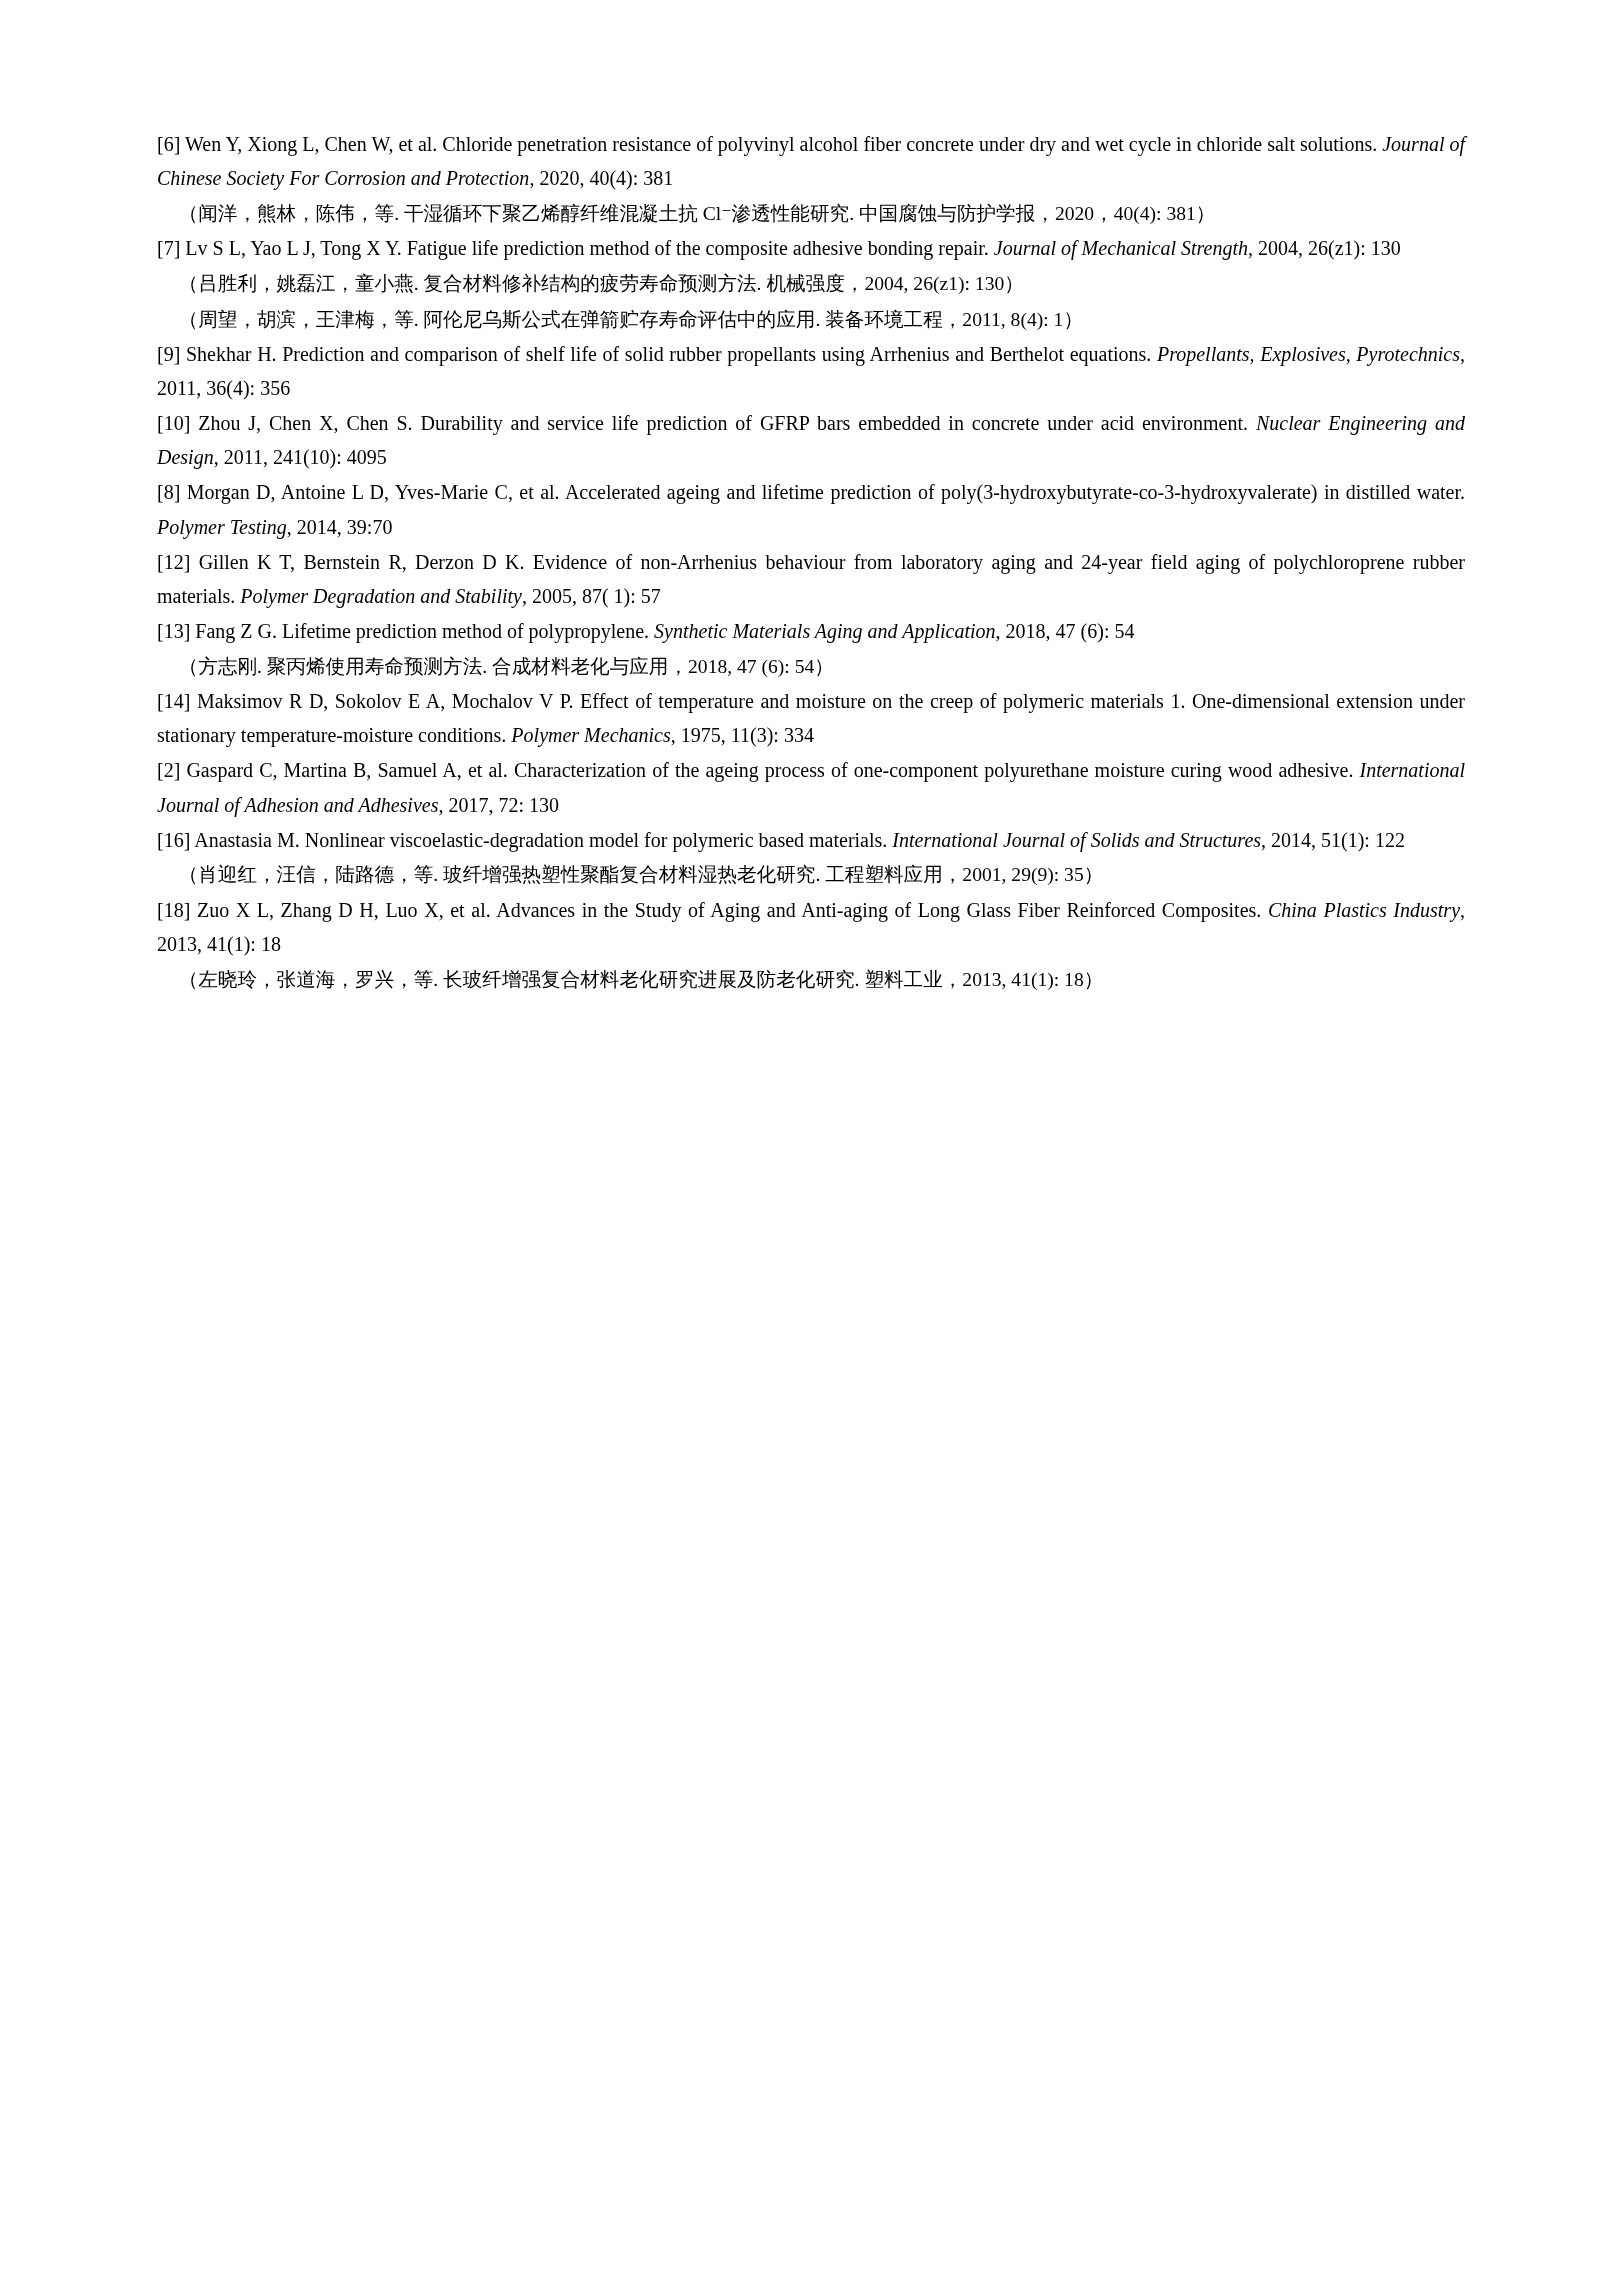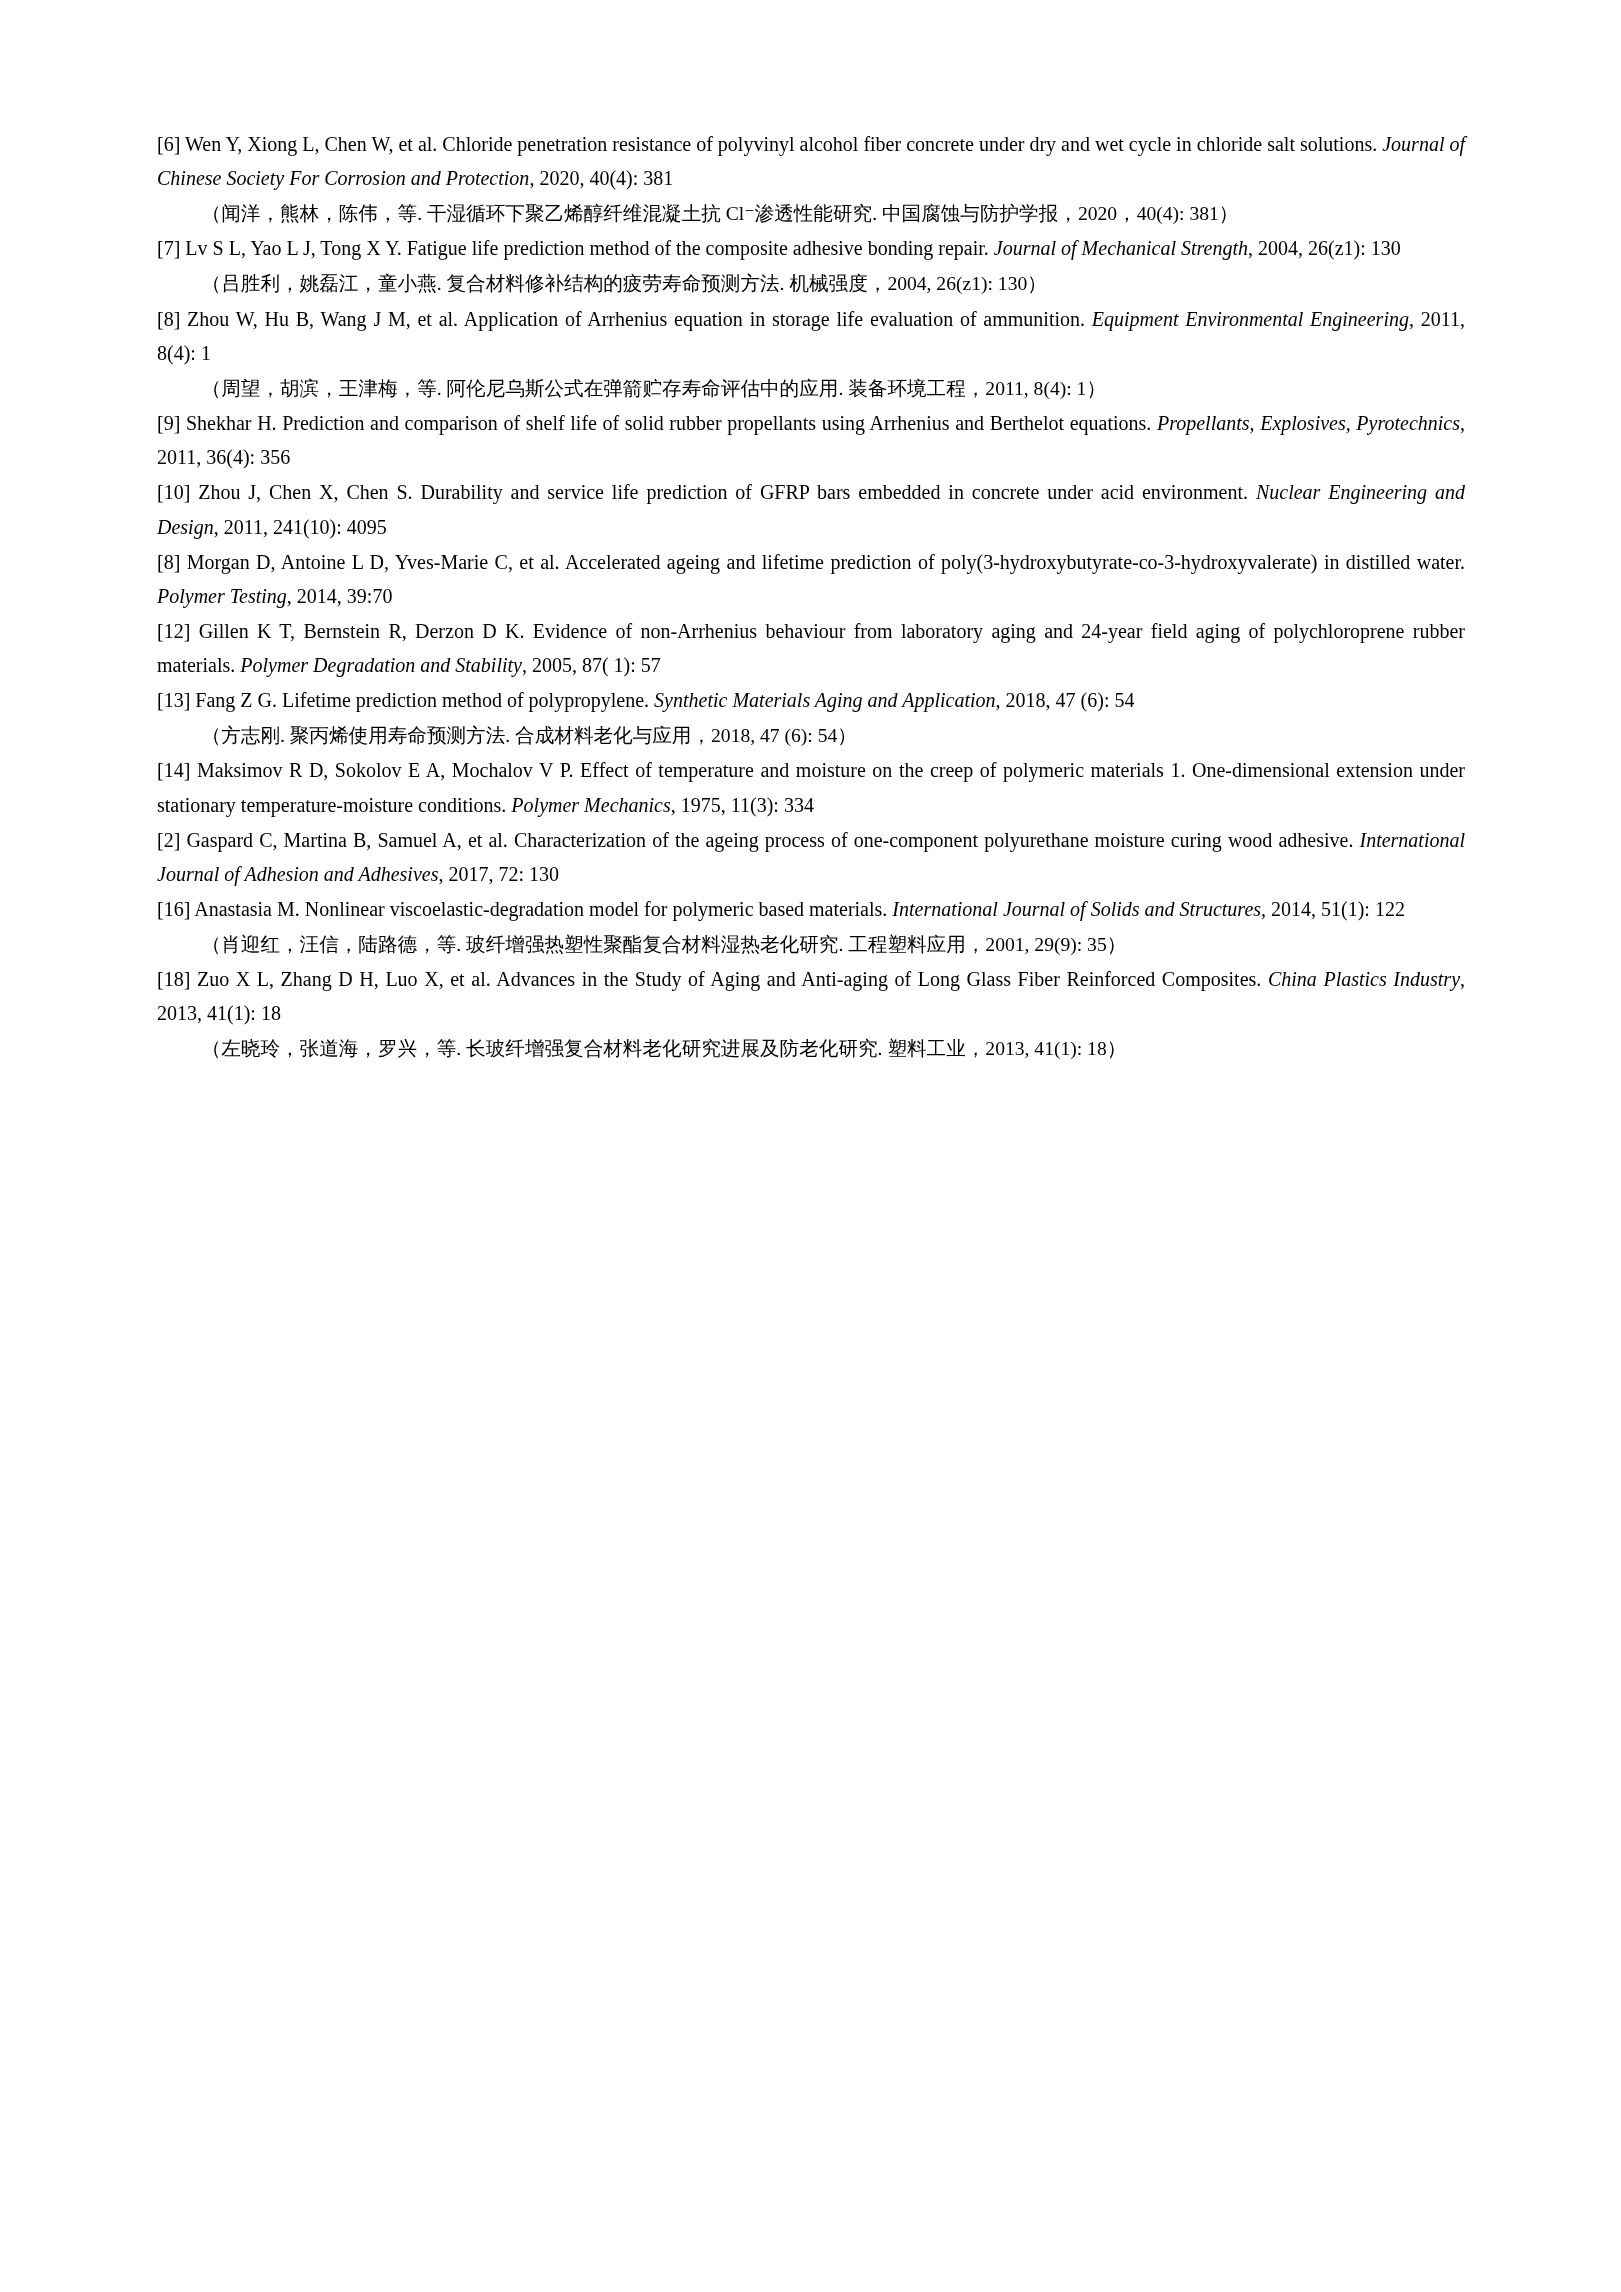--- a/index.html
+++ b/index.html
@@ -41,7 +41,6 @@
   
   .cnt {
     font-size: 19.6px;
-    margin-left: 23px;
   }
 </style>
 </head>

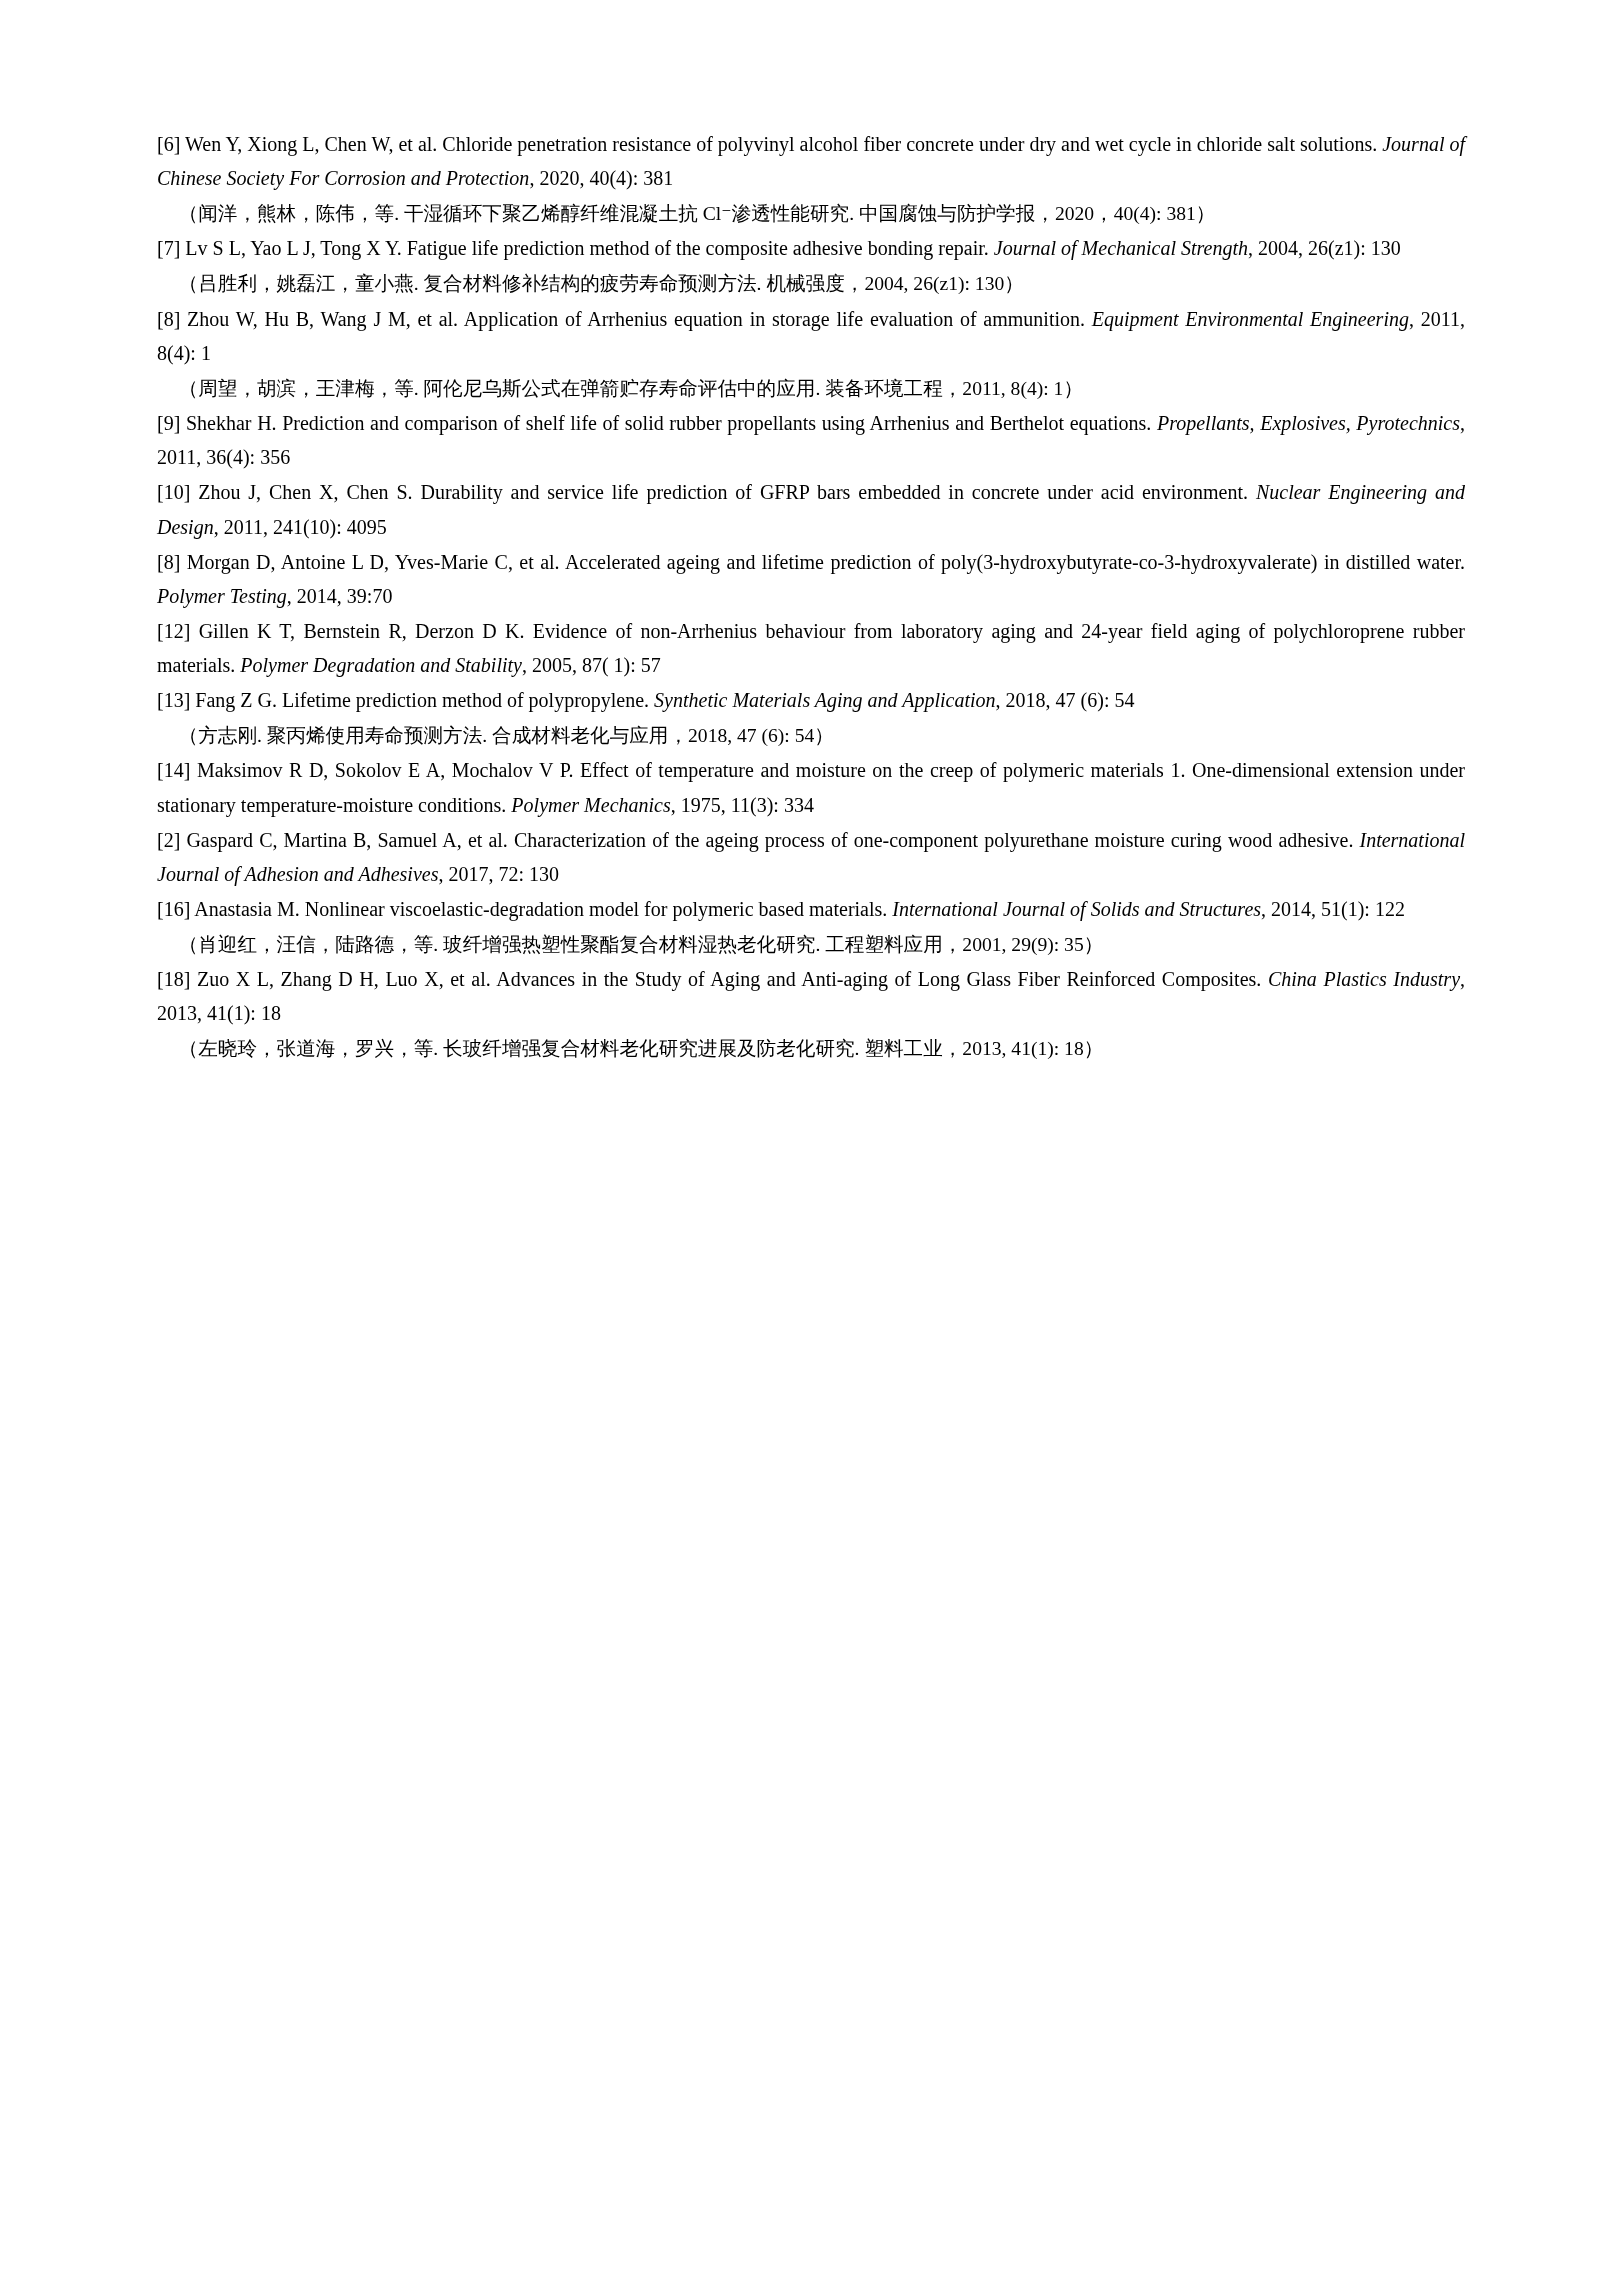--- a/index.html
+++ b/index.html
@@ -52,7 +52,6 @@
       <p class="ref cn"><span class="cnt">（闻洋，熊林，陈伟，等. 干湿循环下聚乙烯醇纤维混凝土抗 Cl⁻渗透性能研究. 中国腐蚀与防护学报，2020，40(4): 381）</span></p>
       <p class="ref"><span>[7]</span><span> </span><span>Lv S L, Yao L J, Tong X Y. Fatigue life prediction method of the composite adhesive bonding repair. </span><i>Journal of Mechanical Strength</i><span>, 2004, 26(z1): 130</span></p>
       <p class="ref cn"><span class="cnt">（吕胜利，姚磊江，童小燕. 复合材料修补结构的疲劳寿命预测方法. 机械强度，2004, 26(z1): 130）</span></p>
-      <p class="ref"><span>[8]</span><span> </span><span>Zhou W, Hu B, Wang J M, et al. Application of Arrhenius equation in storage life evaluation of ammunition. </span><i>Equipment Environmental Engineering</i><span>, 2011, 8(4): 1</span></p>
       <p class="ref cn"><span class="cnt">（周望，胡滨，王津梅，等. 阿伦尼乌斯公式在弹箭贮存寿命评估中的应用. 装备环境工程，2011, 8(4): 1）</span></p>
       <p class="ref"><span>[9]</span><span> </span><span>Shekhar H. Prediction and comparison of shelf life of solid rubber propellants using Arrhenius and Berthelot equations. </span><i>Propellants, Explosives, Pyrotechnics</i><span>, 2011, 36(4): 356</span></p>
       <p class="ref"><span>[10]</span><span> </span><span>Zhou J, Chen X, Chen S. Durability and service life prediction of GFRP bars embedded in concrete under acid environment. </span><i>Nuclear Engineering and Design</i><span>, 2011, 241(10): 4095</span></p>

